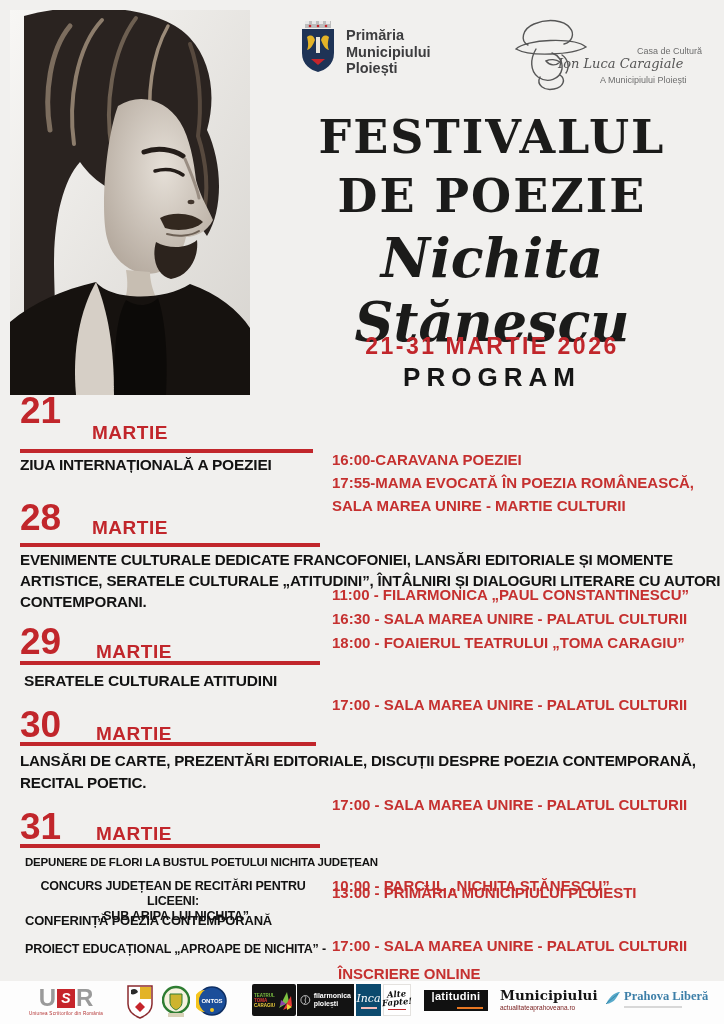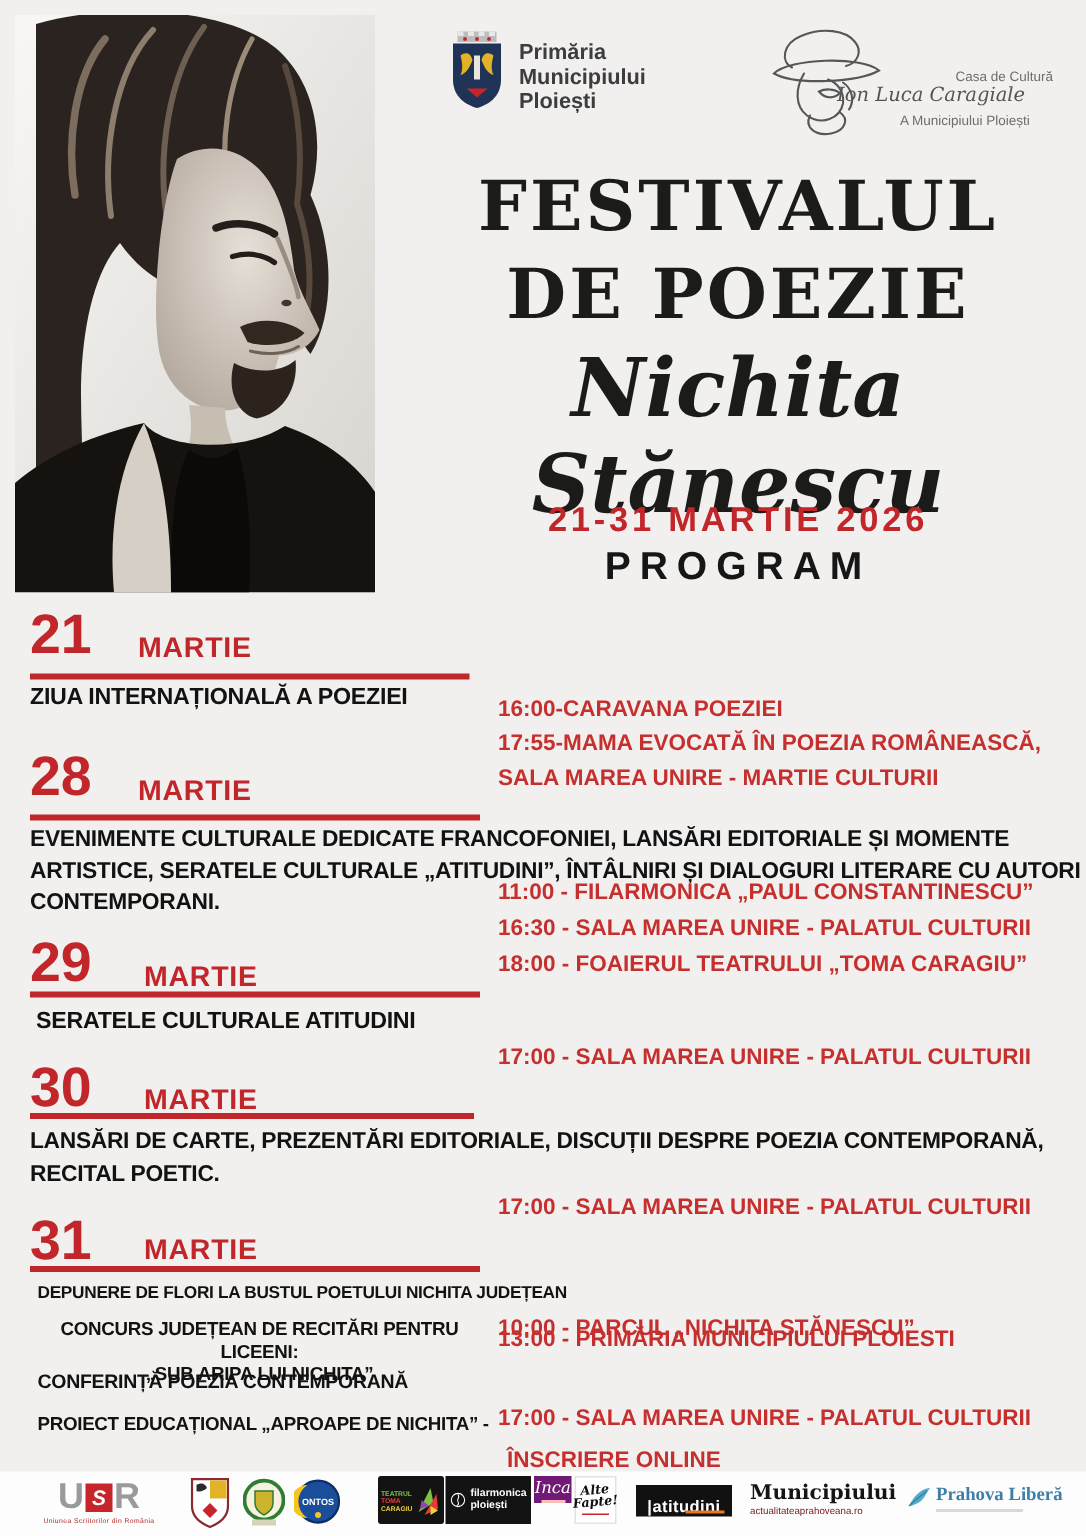--- a/index.html
+++ b/index.html
@@ -32,7 +32,7 @@
   .time-one{position:absolute;left:332px;color:#c5302f;font-weight:bold;font-size:15px;white-space:nowrap;margin-top:24px;}
   .evlines{position:absolute;left:20px;color:#121212;font-weight:bold;font-size:15.2px;line-height:21px;letter-spacing:-0.2px;}
   
-  .d21-day{top:404px}.d21-month{left:92px;top:423px}.d21-rule{top:449px;width:293px}
+  .d21-day{top:392px}.d21-month{left:92px;top:423px}.d21-rule{top:449px;width:293px}
   .d21-ev{left:20px;top:456px;font-size:15.5px}.d21-times{top:461px}
   .d28-day{top:499px}.d28-month{left:92px;top:518px}.d28-rule{top:543px;width:300px}
   .d28-lines{top:549px}.d28-times{top:583px;line-height:24px}

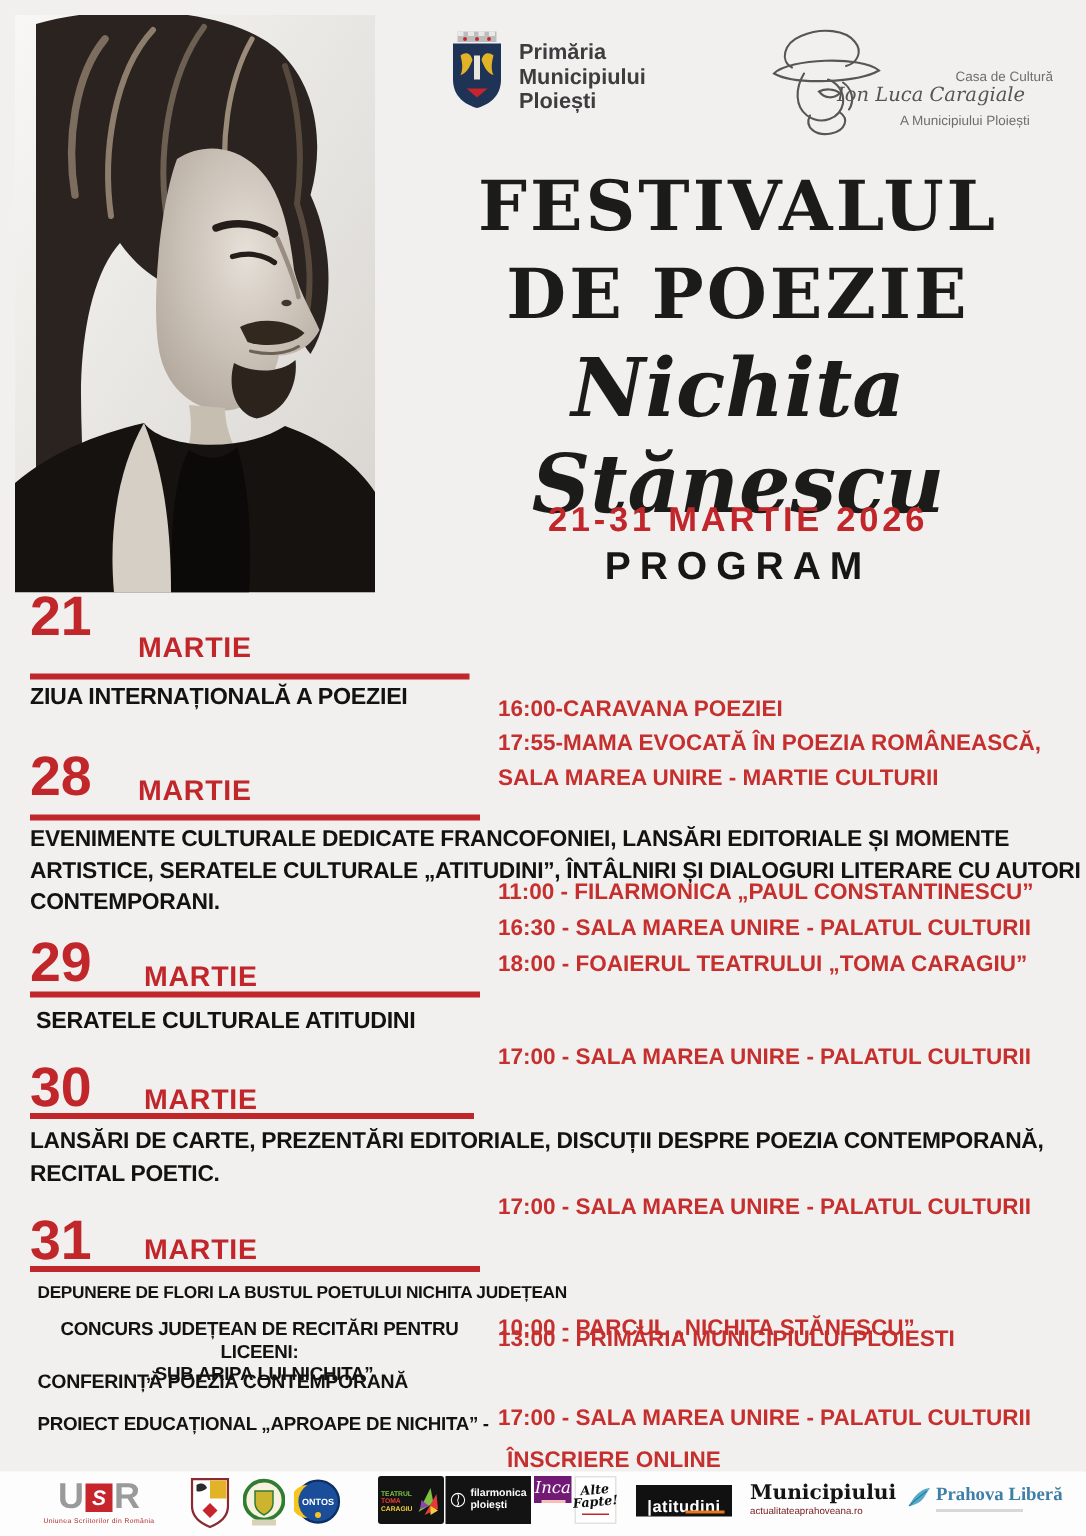--- a/index.html
+++ b/index.html
@@ -33,7 +33,7 @@
   .evlines{position:absolute;left:20px;color:#121212;font-weight:bold;font-size:15.2px;line-height:21px;letter-spacing:-0.2px;}
   
   .d21-day{top:392px}.d21-month{left:92px;top:423px}.d21-rule{top:449px;width:293px}
-  .d21-ev{left:20px;top:456px;font-size:15.5px}.d21-times{top:461px}
+  .d21-ev{left:20px;top:456px;font-size:15.5px}.d21-times{top:448px}
   .d28-day{top:499px}.d28-month{left:92px;top:518px}.d28-rule{top:543px;width:300px}
   .d28-lines{top:549px}.d28-times{top:583px;line-height:24px}
   .d29-day{top:623px}.d29-month{left:96px;top:642px}.d29-rule{top:661px;width:300px}

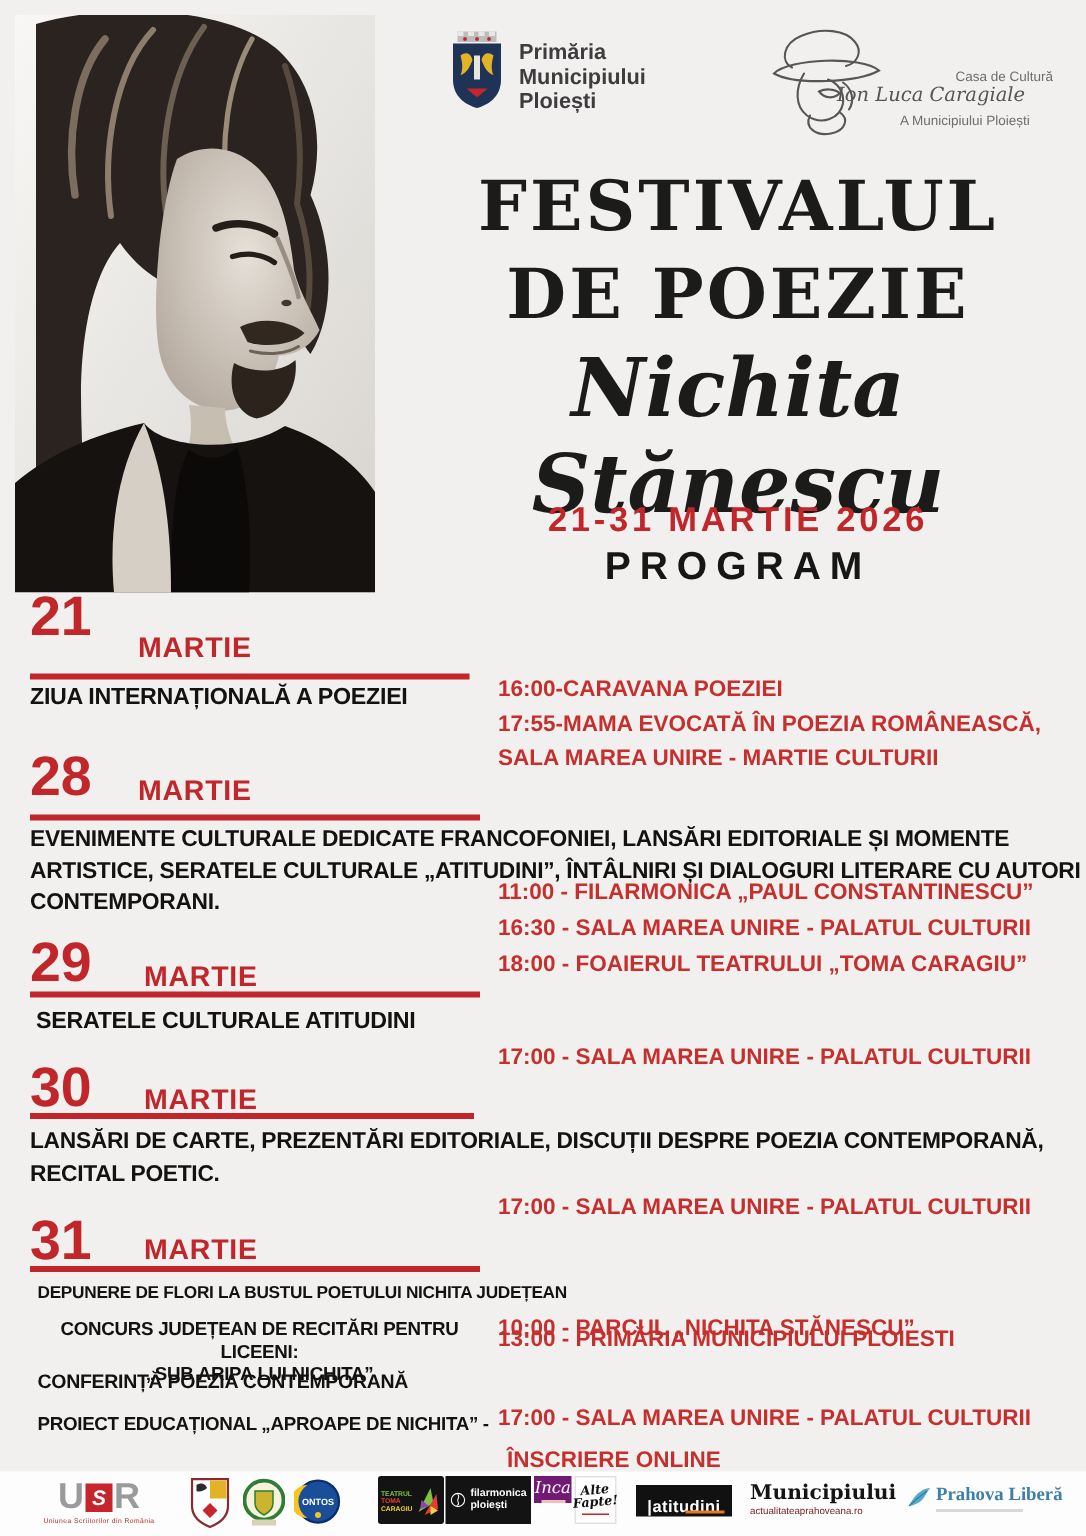--- a/index.html
+++ b/index.html
@@ -60,7 +60,7 @@
   .tl1{color:#7dc242}.tl2{color:#e63b35}.tl3{color:#f2d23c}
   .filar{left:297px;top:3px;width:57px;height:32px;background:#131313;display:flex;align-items:center;gap:3px;padding:0 3px;box-sizing:border-box;}
   .filar-text{color:#fff;font-size:7px;font-weight:bold;line-height:8px;}
-  .inca{left:356px;top:3px;width:25px;height:18px;background:#701a75;color:#fff;display:flex;flex-direction:column;align-items:center;justify-content:center;}
+  .inca{left:356px;top:3px;width:25px;height:32px;background:#0c4a6e;color:#fff;display:flex;flex-direction:column;align-items:center;justify-content:center;}
   .inca-script{font-family:"DejaVu Serif",serif;font-style:italic;font-size:11px;}
   .inca-bar{width:16px;height:2px;background:#f6bdb9;margin-top:2px;}
   .altef{left:383px;top:3px;width:28px;height:32px;background:#ffffff;border:1px solid #e4e2df;box-sizing:border-box;display:flex;flex-direction:column;align-items:center;justify-content:center;transform:rotate(0deg);}

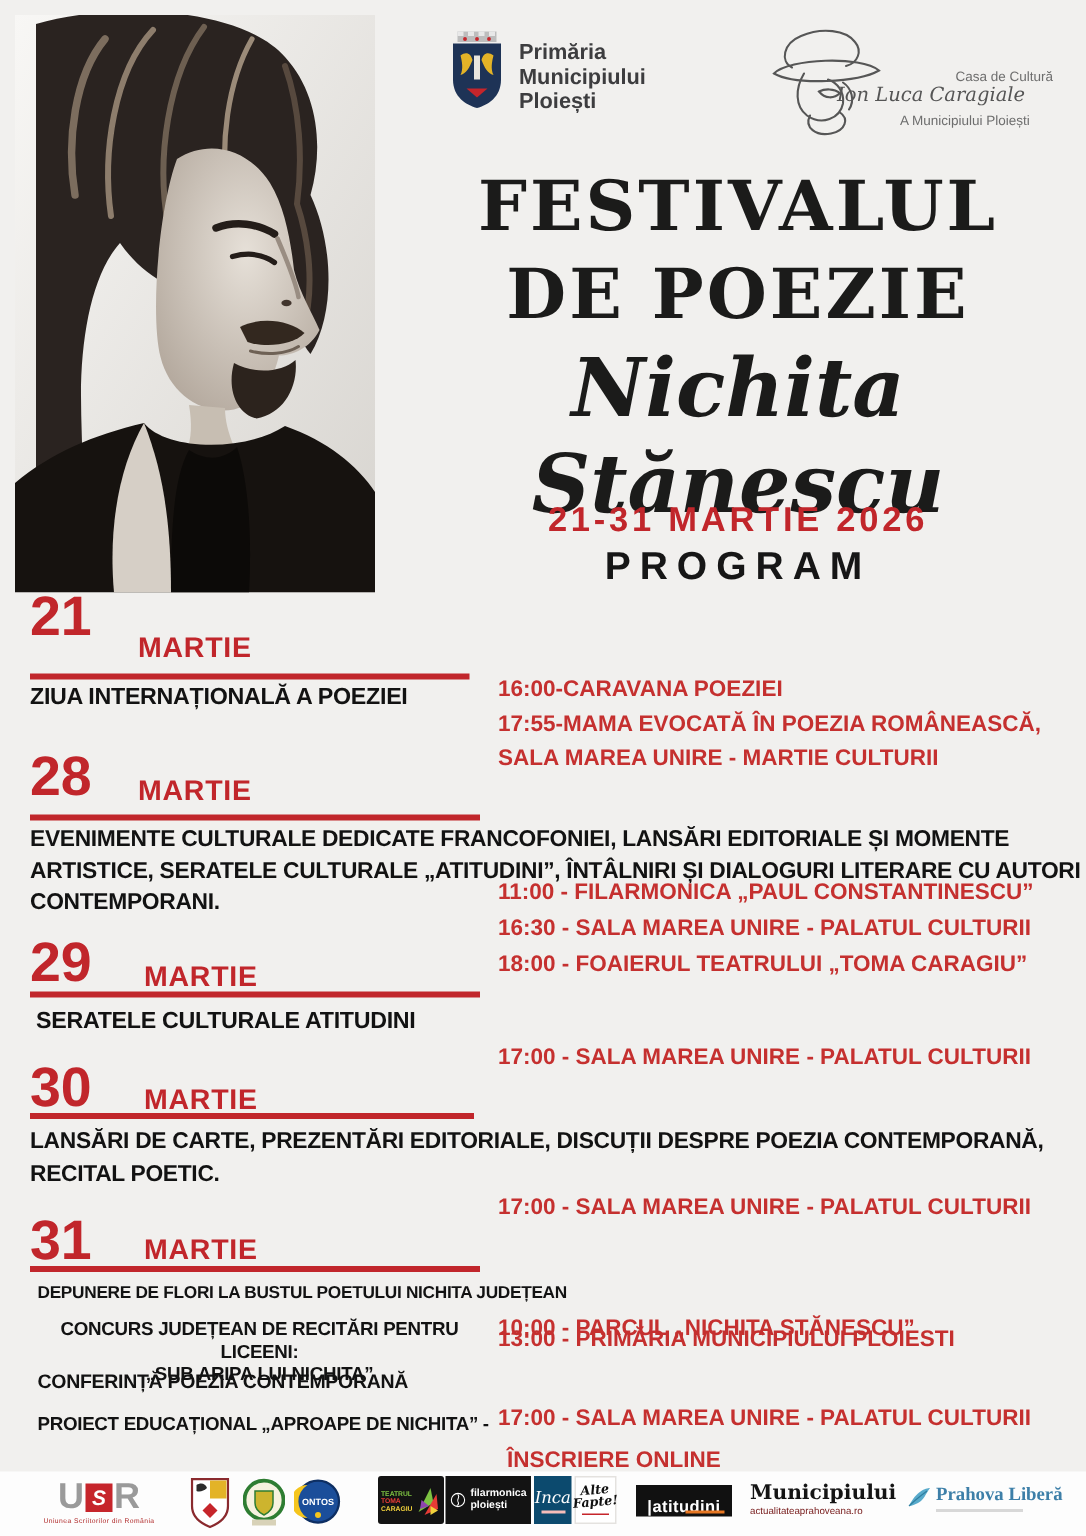--- a/index.html
+++ b/index.html
@@ -66,7 +66,7 @@
   .altef{left:383px;top:3px;width:28px;height:32px;background:#ffffff;border:1px solid #e4e2df;box-sizing:border-box;display:flex;flex-direction:column;align-items:center;justify-content:center;transform:rotate(0deg);}
   .altef-l{font-family:"DejaVu Serif",serif;font-style:italic;font-weight:bold;font-size:8.5px;line-height:8.5px;color:#111;transform:rotate(-5deg);}
   .altef-bar{width:18px;height:1.5px;background:#c6252b;margin-top:2px;}
-  .atitudini{left:424px;top:9px;width:64px;height:21px;background:#111;color:#fff;display:flex;align-items:flex-end;justify-content:center;font-weight:bold;font-size:11px;letter-spacing:.3px;position:absolute;}
+  .atitudini{left:424px;top:9px;width:64px;height:21px;background:#111;color:#fff;display:flex;align-items:flex-start;justify-content:center;font-weight:bold;font-size:11px;letter-spacing:.3px;position:absolute;}
   .atit-under{position:absolute;right:5px;bottom:2px;width:26px;height:2px;background:#e87722;}
   .actual{left:500px;top:7px;width:100px;}
   .actual-main{font-family:"DejaVu Serif",serif;font-weight:bold;font-size:13.5px;color:#141414;line-height:14px;display:flex;align-items:center;gap:3px;}

